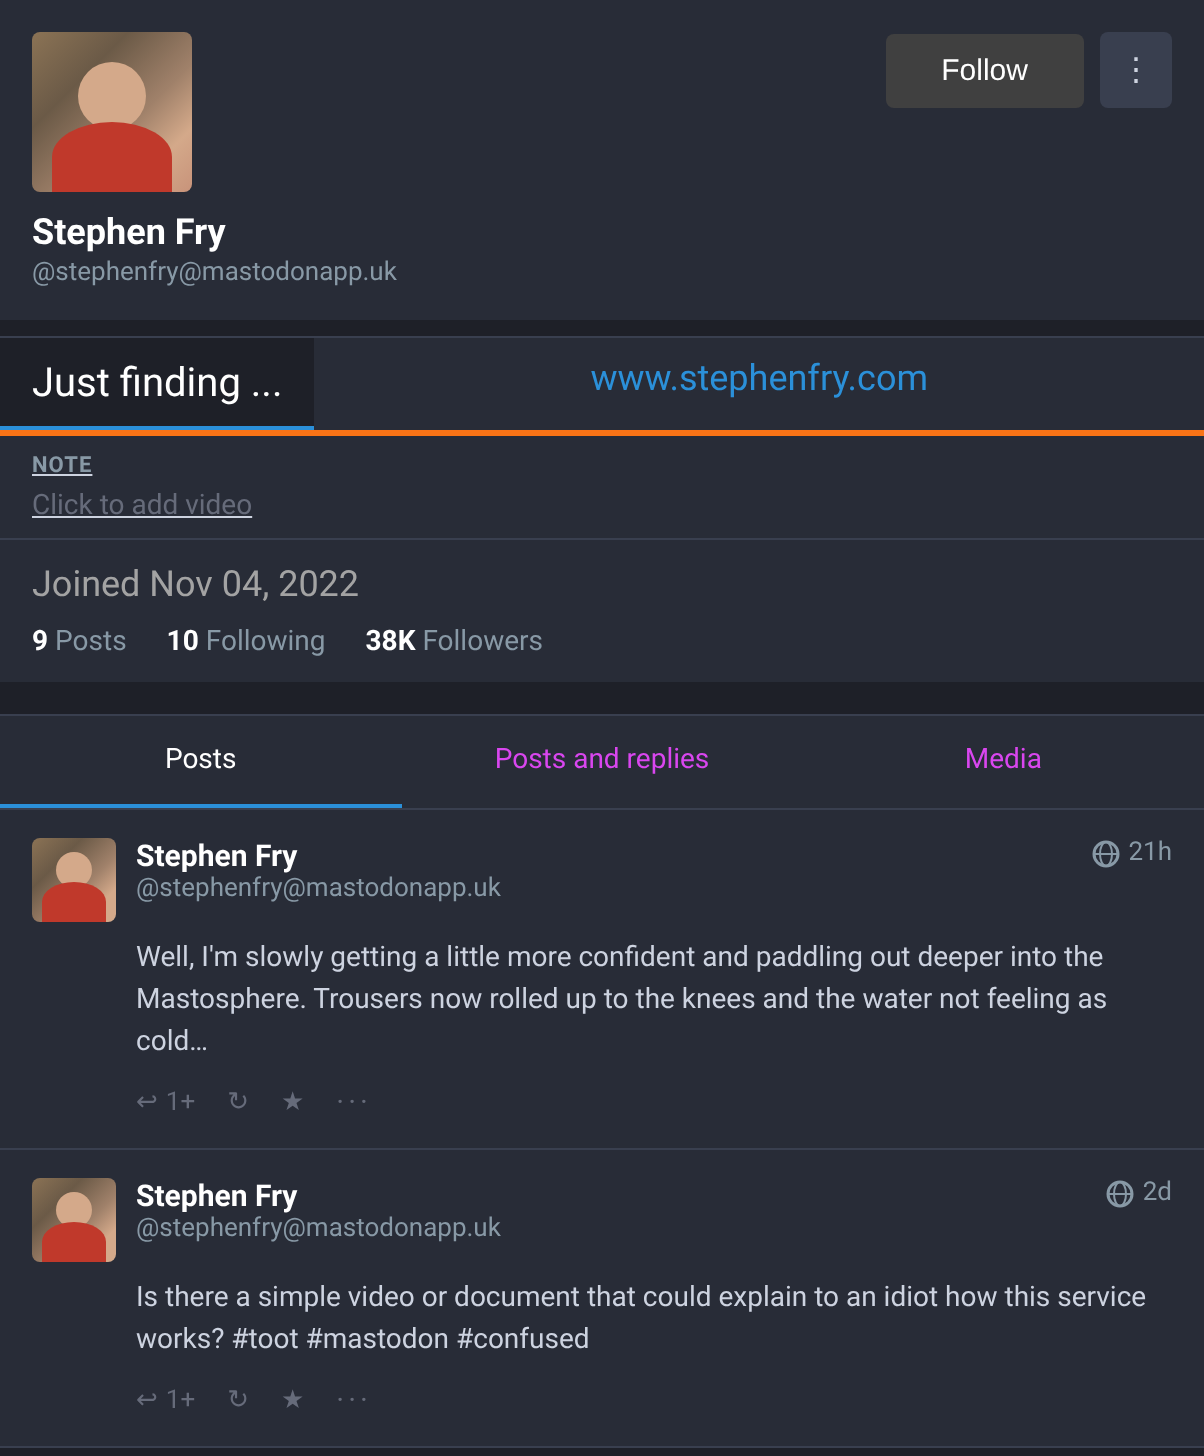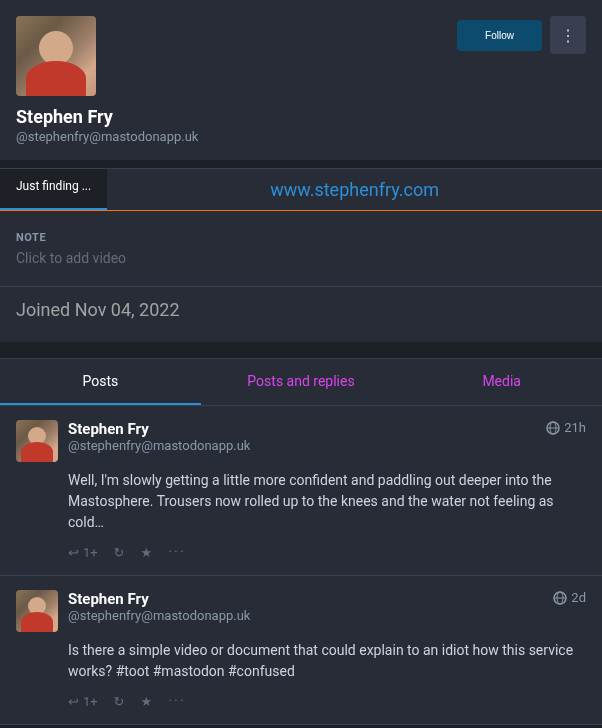--- a/index.html
+++ b/index.html
@@ -64,12 +64,12 @@
     }
 
     .follow-btn {
-      background: #0c4a6e;
+      background: #404040;
       color: #fff;
       border: none;
       padding: 10px 28px;
       border-radius: 4px;
-      font-size: 10px;
+      font-size: 15px;
       font-weight: 500;
       cursor: pointer;
     }

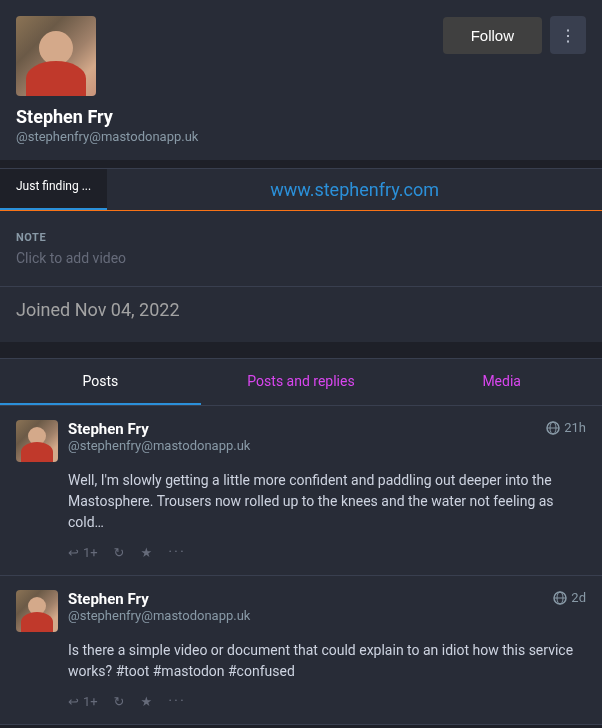--- a/index.html
+++ b/index.html
@@ -111,7 +111,7 @@
 
     .bio-tab {
       padding: 10px 16px;
-      font-size: 12px;
+      font-size: 20px;
       color: #cdd3e0;
       cursor: pointer;
       border-bottom: 2px solid transparent;

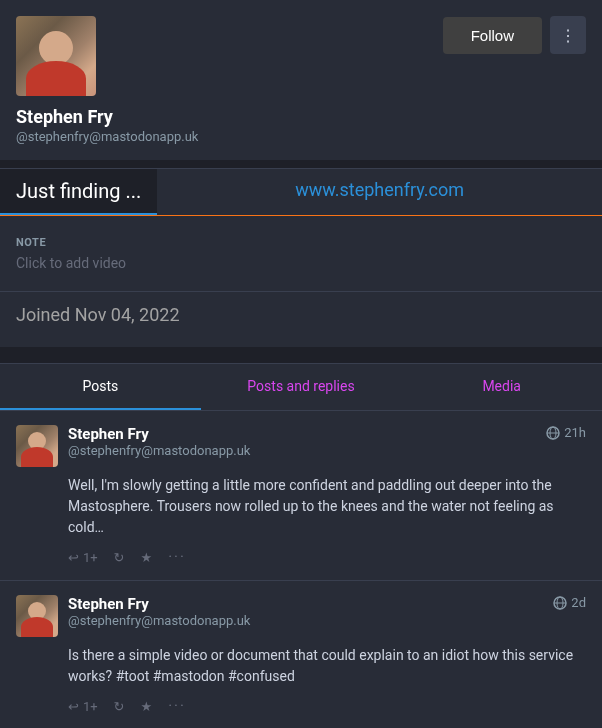--- a/index.html
+++ b/index.html
@@ -135,8 +135,9 @@
     
     .note-section {
       background: #282c37;
-      padding: 20px 16px;
-      border-top: 1px solid #f97316;
+      padding: 8px 16px;
+      border-top: 3px solid #f97316;
+      text-decoration: underline;
     }
 
     .note-label {

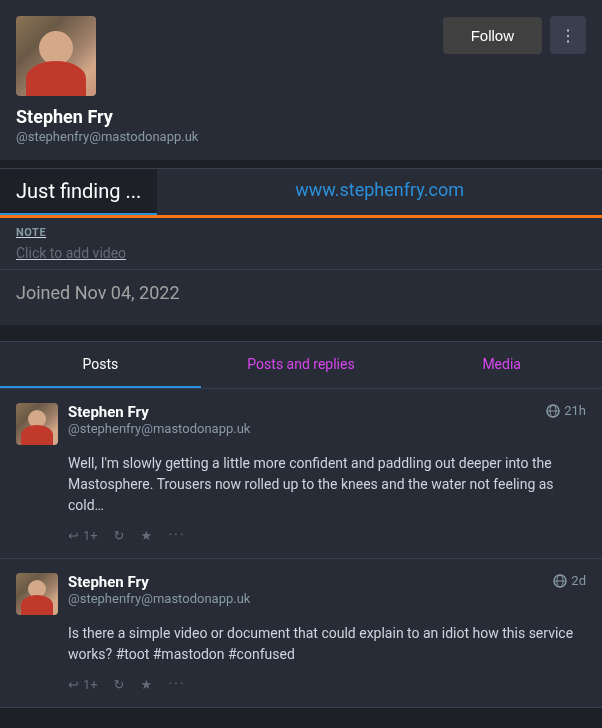--- a/index.html
+++ b/index.html
@@ -350,6 +350,20 @@
 
 <div class="stats-section">
   <div class="joined-date">Joined Nov 04, 2022</div>
+  <div class="stats-row">
+    <div class="stat-item">
+      <strong>9</strong>
+      <span>Posts</span>
+    </div>
+    <div class="stat-item">
+      <strong>10</strong>
+      <span>Following</span>
+    </div>
+    <div class="stat-item">
+      <strong>38K</strong>
+      <span>Followers</span>
+    </div>
+  </div>
 </div>
 
 <div class="divider"></div>

